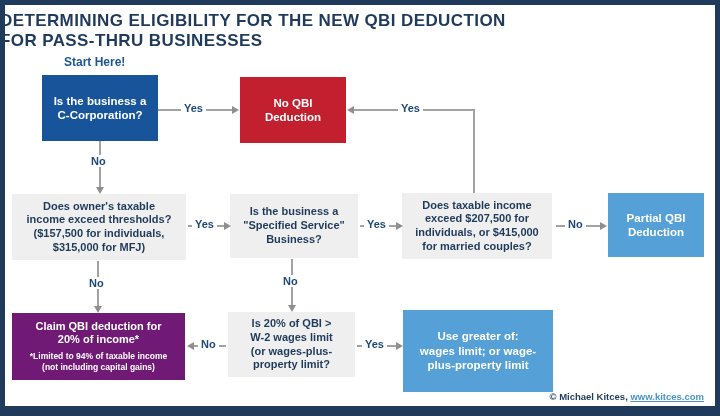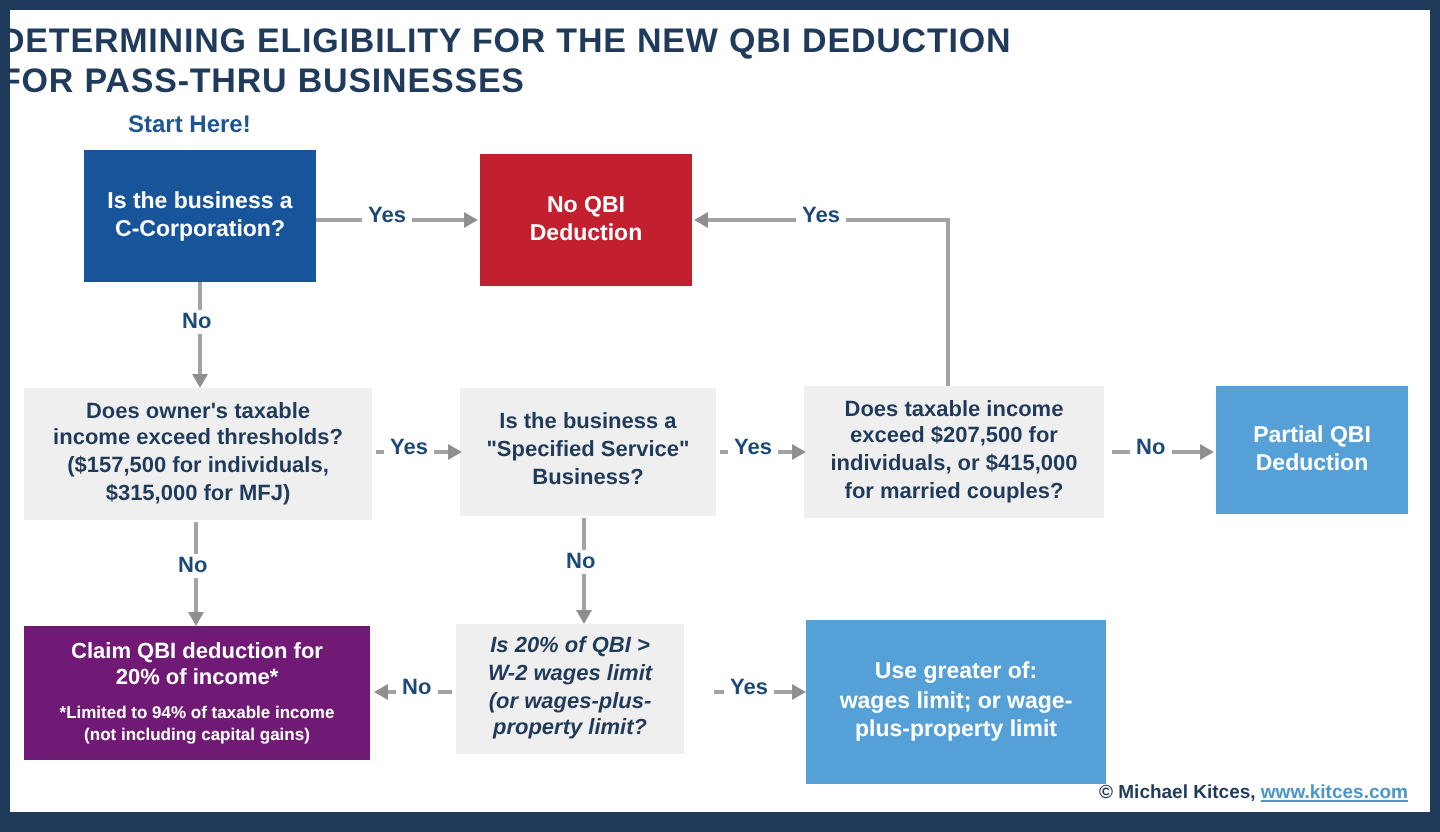--- a/index.html
+++ b/index.html
@@ -82,7 +82,7 @@
 (not including capital gains)</span>
   </div>
 
-  <div class="box gray" style="left:228px;top:312px;width:114px;height:65px;font-style:italic;">
+  <div class="box gray" style="left:228px;top:312px;width:127px;height:65px;">
     <span class="main">Is 20% of QBI &gt;
 W-2 wages limit
 (or wages-plus-

